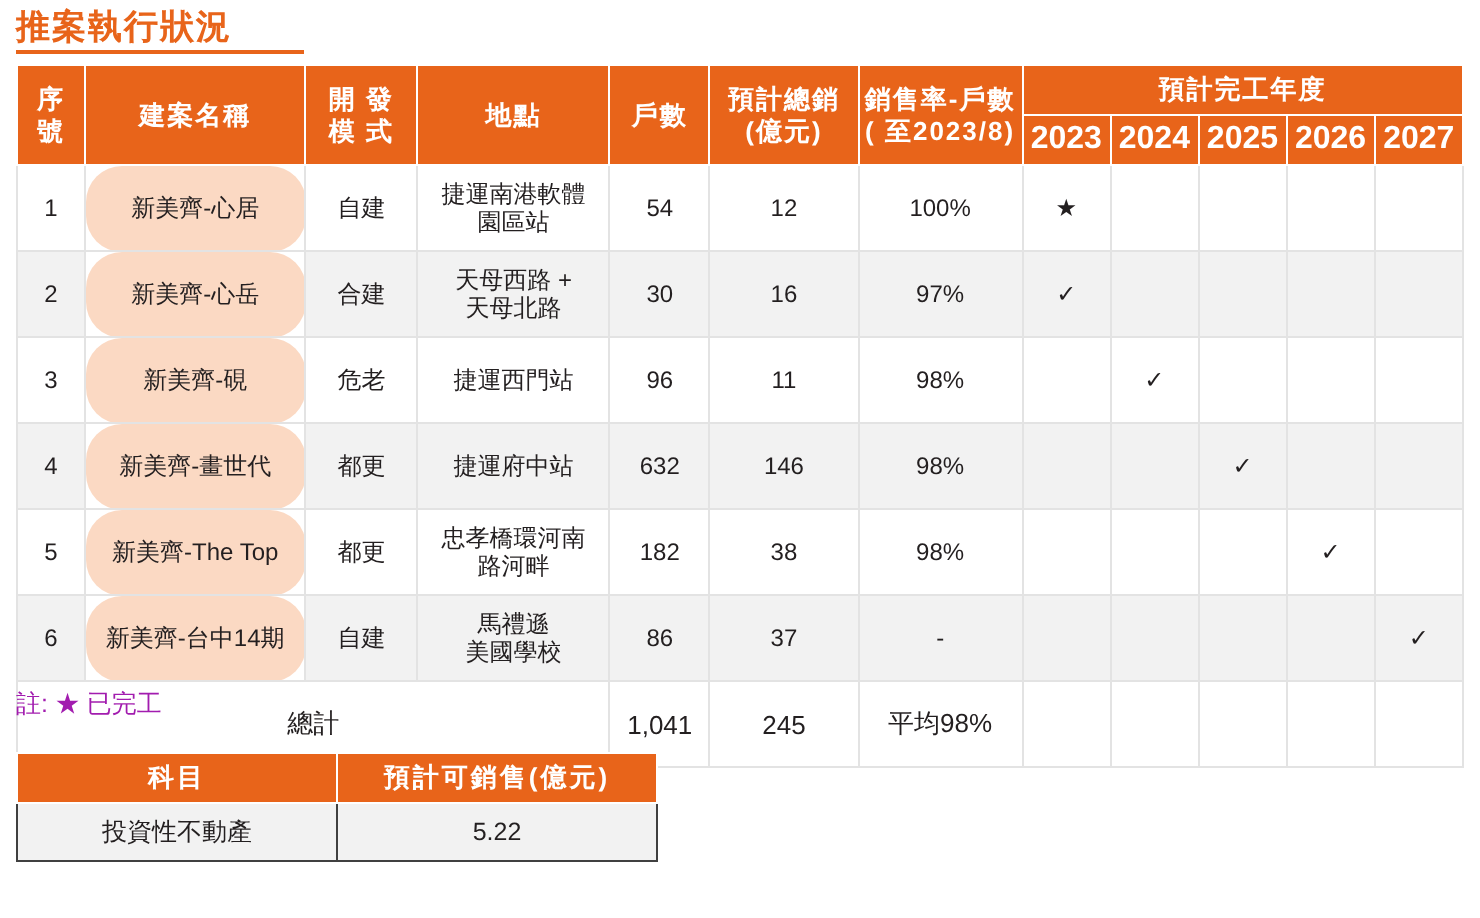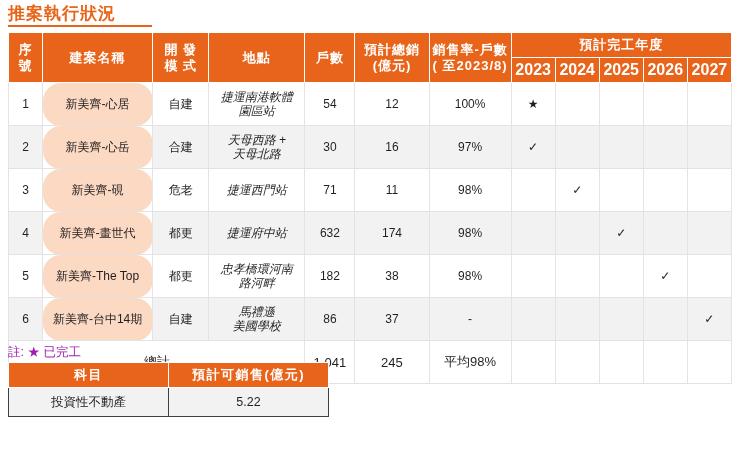--- a/index.html
+++ b/index.html
@@ -88,7 +88,6 @@
   td.place {
     font-size: 12.5px;
     line-height: 14px;
-    font-style: italic;
   }
   td.mode {
     font-size: 12.5px;

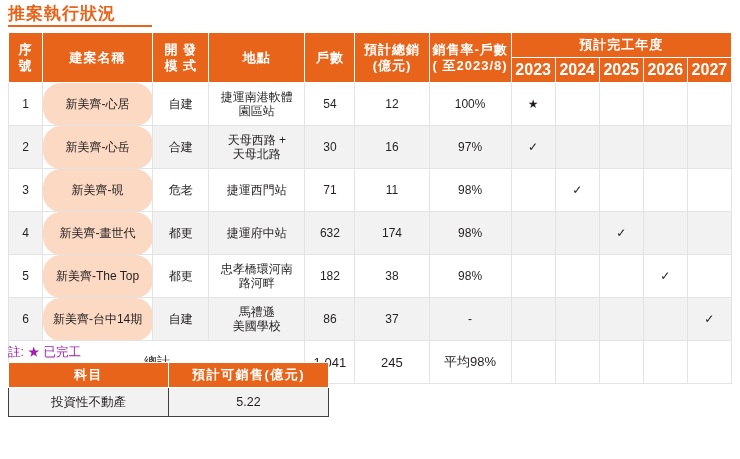--- a/index.html
+++ b/index.html
@@ -227,7 +227,7 @@
         <td class="namecell">新美齊-硯</td>
         <td class="mode">危老</td>
         <td class="place">捷運西門站</td>
-        <td class="num">71</td>
+        <td class="num">96</td>
         <td class="num">11</td>
         <td class="num">98%</td>
         <td class="check"></td>

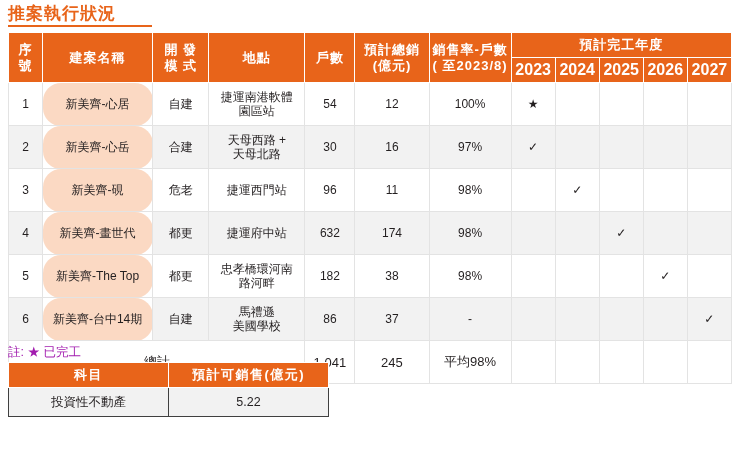--- a/index.html
+++ b/index.html
@@ -242,7 +242,7 @@
         <td class="mode">都更</td>
         <td class="place">捷運府中站</td>
         <td class="num">632</td>
-        <td class="num">174</td>
+        <td class="num">146</td>
         <td class="num">98%</td>
         <td class="check"></td>
         <td class="check"></td>

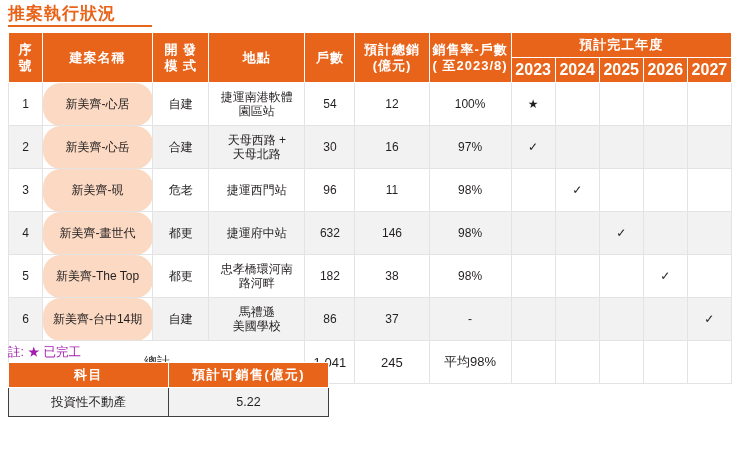--- a/index.html
+++ b/index.html
@@ -119,7 +119,7 @@
   table.sub2 {
     position: absolute;
     left: 8px;
-    top: 362px;
+    top: 376px;
     border-collapse: collapse;
     table-layout: fixed;
     width: 320px;

